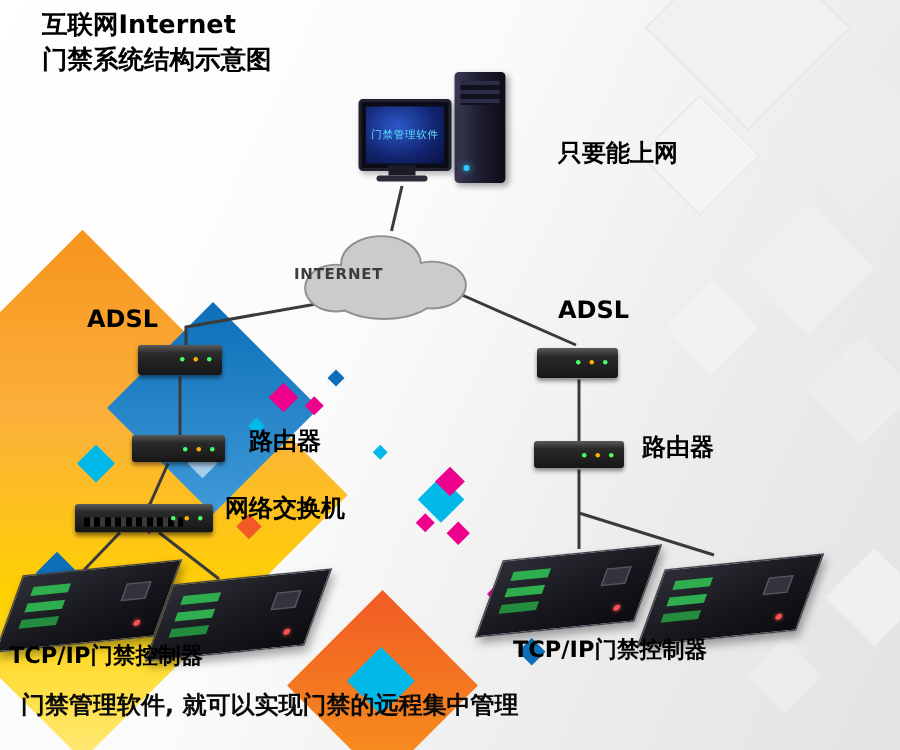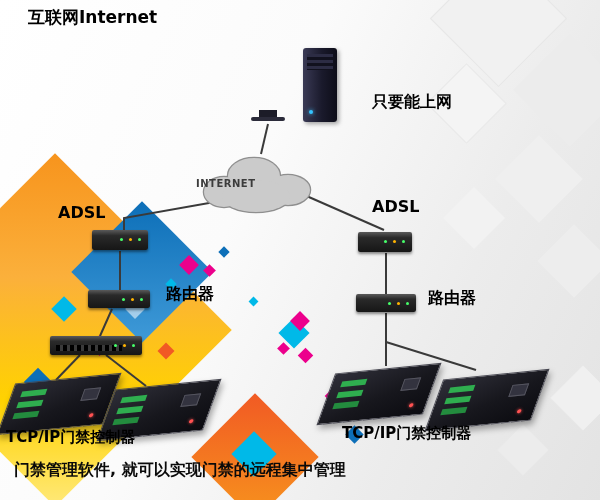--- a/index.html
+++ b/index.html
@@ -148,6 +148,7 @@
 
   <div class="title">
     <div>互联网Internet</div>
+    <div>门禁系统结构示意图</div>
   </div>
 
   <div class="computer">

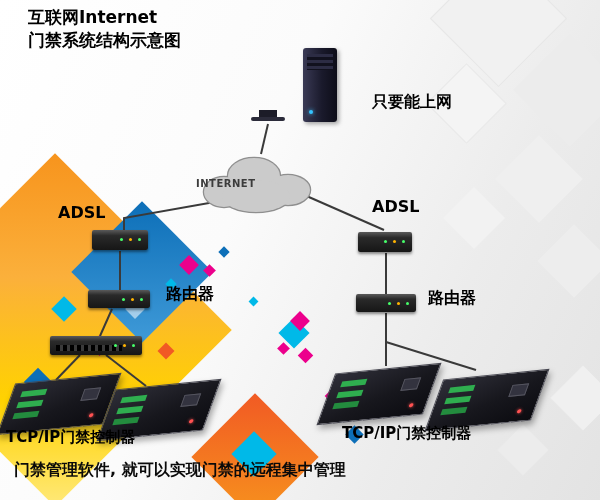--- a/index.html
+++ b/index.html
@@ -153,6 +153,11 @@
 
   <div class="computer">
     <div class="tower"></div>
+    <div class="monitor">
+      <div class="screen">
+        <span>门禁管理软件</span>
+      </div>
+    </div>
     <div class="stand"></div>
     <div class="stand-base"></div>
   </div>

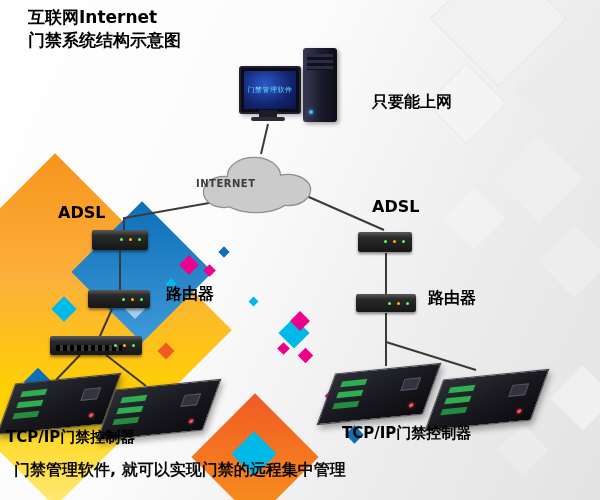--- a/index.html
+++ b/index.html
@@ -192,6 +192,7 @@
   <div class="label lbl-router-r">路由器</div>
 
   <div class="device-box switch"></div>
+  <div class="label lbl-switch">网络交换机</div>
 
   <div class="board bd-l1">
     <span class="term"></span>

